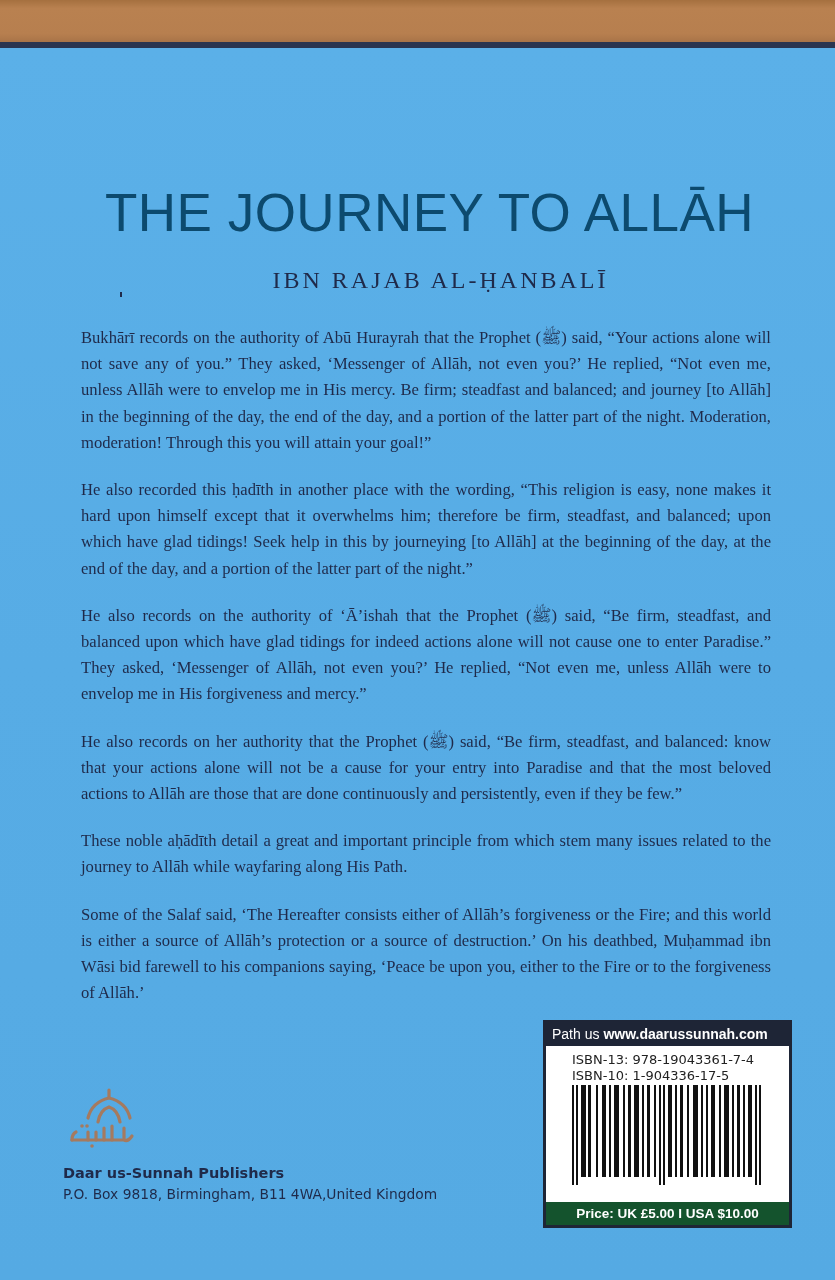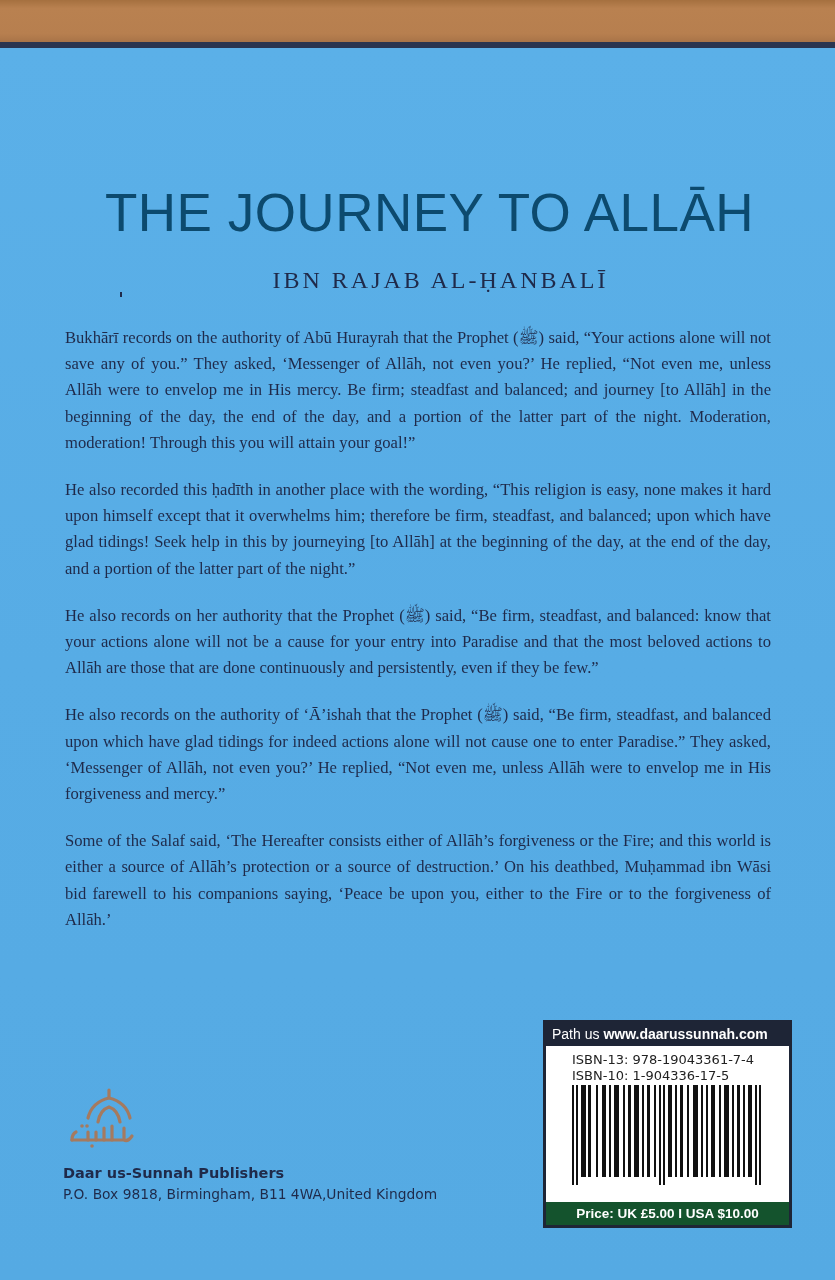--- a/index.html
+++ b/index.html
@@ -41,7 +41,7 @@
     color: #1f2a4a; font-size: 16.6px; line-height: 26.2px;
     text-align: justify;
   }
-  .body-text p { margin: 0 0 21px 0; }
+  .body-text p { margin: 0 0 21px 16px; }
   .logo {
     position: absolute; left: 62px; top: 1088px; width: 80px; height: 62px;
   }

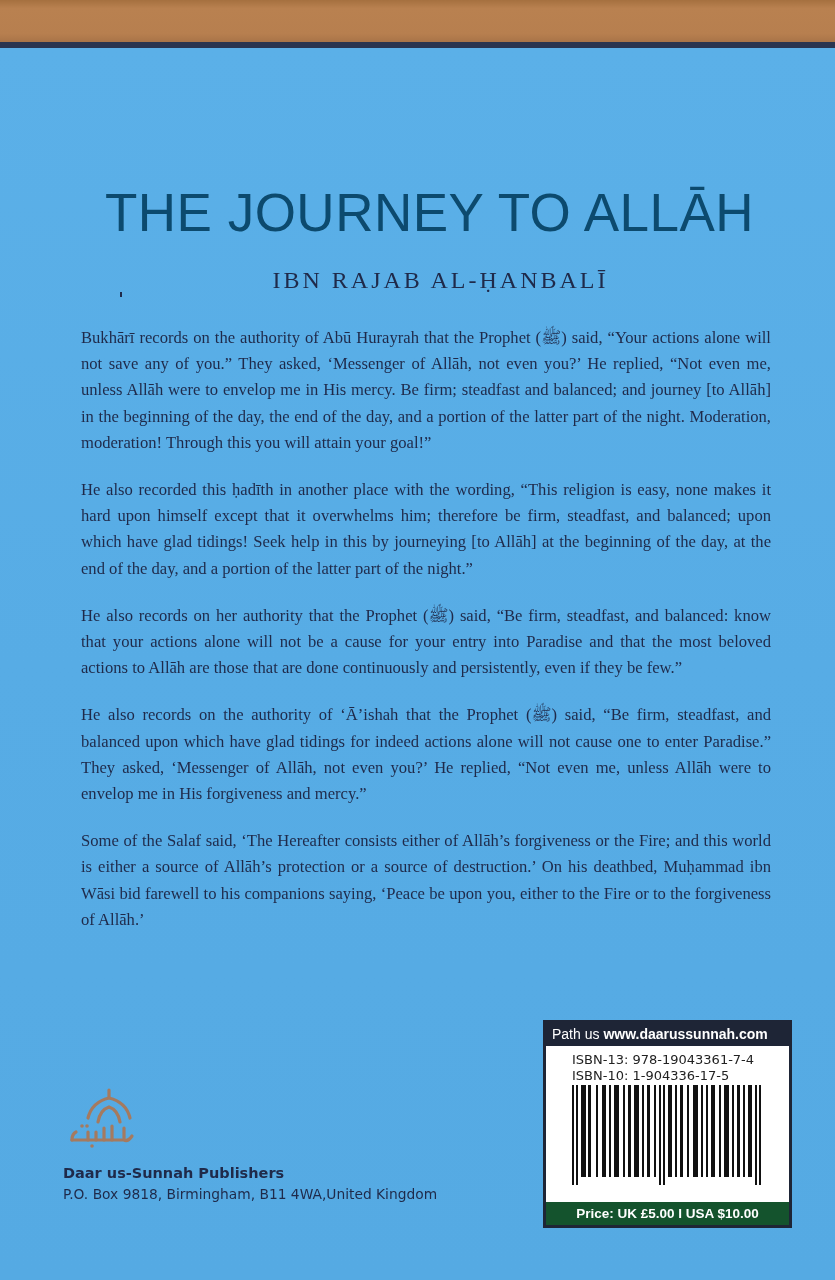--- a/index.html
+++ b/index.html
@@ -93,8 +93,8 @@
 <div class="body-text">
   <p>Bukhārī records on the authority of Abū Hurayrah that the Prophet (ﷺ) said, “Your actions alone will not save any of you.” They asked, ‘Messenger of Allāh, not even you?’ He replied, “Not even me, unless Allāh were to envelop me in His mercy. Be firm; steadfast and balanced; and journey [to Allāh] in the beginning of the day, the end of the day, and a portion of the latter part of the night. Moderation, moderation! Through this you will attain your goal!”</p>
   <p>He also recorded this ḥadīth in another place with the wording, “This religion is easy, none makes it hard upon himself except that it overwhelms him; therefore be firm, steadfast, and balanced; upon which have glad tidings! Seek help in this by journeying [to Allāh] at the beginning of the day, at the end of the day, and a portion of the latter part of the night.”</p>
+  <p>He also records on the authority of ‘Ā’ishah that the Prophet (ﷺ) said, “Be firm, steadfast, and balanced upon which have glad tidings for indeed actions alone will not cause one to enter Paradise.” They asked, ‘Messenger of Allāh, not even you?’ He replied, “Not even me, unless Allāh were to envelop me in His forgiveness and mercy.”</p>
   <p>He also records on her authority that the Prophet (ﷺ) said, “Be firm, steadfast, and balanced: know that your actions alone will not be a cause for your entry into Paradise and that the most beloved actions to Allāh are those that are done continuously and persistently, even if they be few.”</p>
-  <p>He also records on the authority of ‘Ā’ishah that the Prophet (ﷺ) said, “Be firm, steadfast, and balanced upon which have glad tidings for indeed actions alone will not cause one to enter Paradise.” They asked, ‘Messenger of Allāh, not even you?’ He replied, “Not even me, unless Allāh were to envelop me in His forgiveness and mercy.”</p>
   <p>Some of the Salaf said, ‘The Hereafter consists either of Allāh’s forgiveness or the Fire; and this world is either a source of Allāh’s protection or a source of destruction.’ On his deathbed, Muḥammad ibn Wāsi bid farewell to his companions saying, ‘Peace be upon you, either to the Fire or to the forgiveness of Allāh.’</p>
 </div>
 

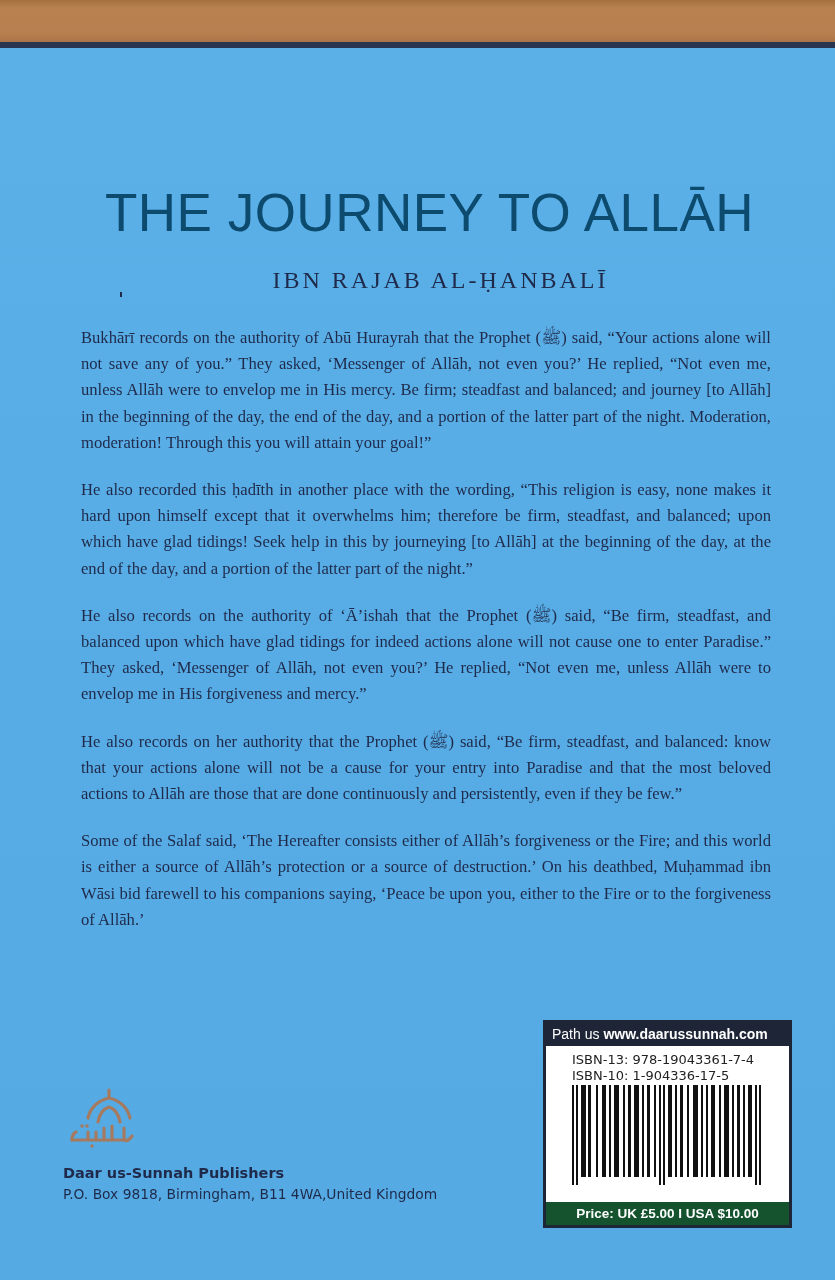--- a/index.html
+++ b/index.html
@@ -95,6 +95,7 @@
   <p>He also recorded this ḥadīth in another place with the wording, “This religion is easy, none makes it hard upon himself except that it overwhelms him; therefore be firm, steadfast, and balanced; upon which have glad tidings! Seek help in this by journeying [to Allāh] at the beginning of the day, at the end of the day, and a portion of the latter part of the night.”</p>
   <p>He also records on the authority of ‘Ā’ishah that the Prophet (ﷺ) said, “Be firm, steadfast, and balanced upon which have glad tidings for indeed actions alone will not cause one to enter Paradise.” They asked, ‘Messenger of Allāh, not even you?’ He replied, “Not even me, unless Allāh were to envelop me in His forgiveness and mercy.”</p>
   <p>He also records on her authority that the Prophet (ﷺ) said, “Be firm, steadfast, and balanced: know that your actions alone will not be a cause for your entry into Paradise and that the most beloved actions to Allāh are those that are done continuously and persistently, even if they be few.”</p>
+  <p>These noble aḥādīth  detail a great and important principle from which stem many issues related to the journey to Allāh while wayfaring along His Path.</p>
   <p>Some of the Salaf said, ‘The Hereafter consists either of Allāh’s forgiveness or the Fire; and this world is either a source of Allāh’s protection or a source of destruction.’ On his deathbed, Muḥammad ibn Wāsi bid farewell to his companions saying, ‘Peace be upon you, either to the Fire or to the forgiveness of Allāh.’</p>
 </div>
 

